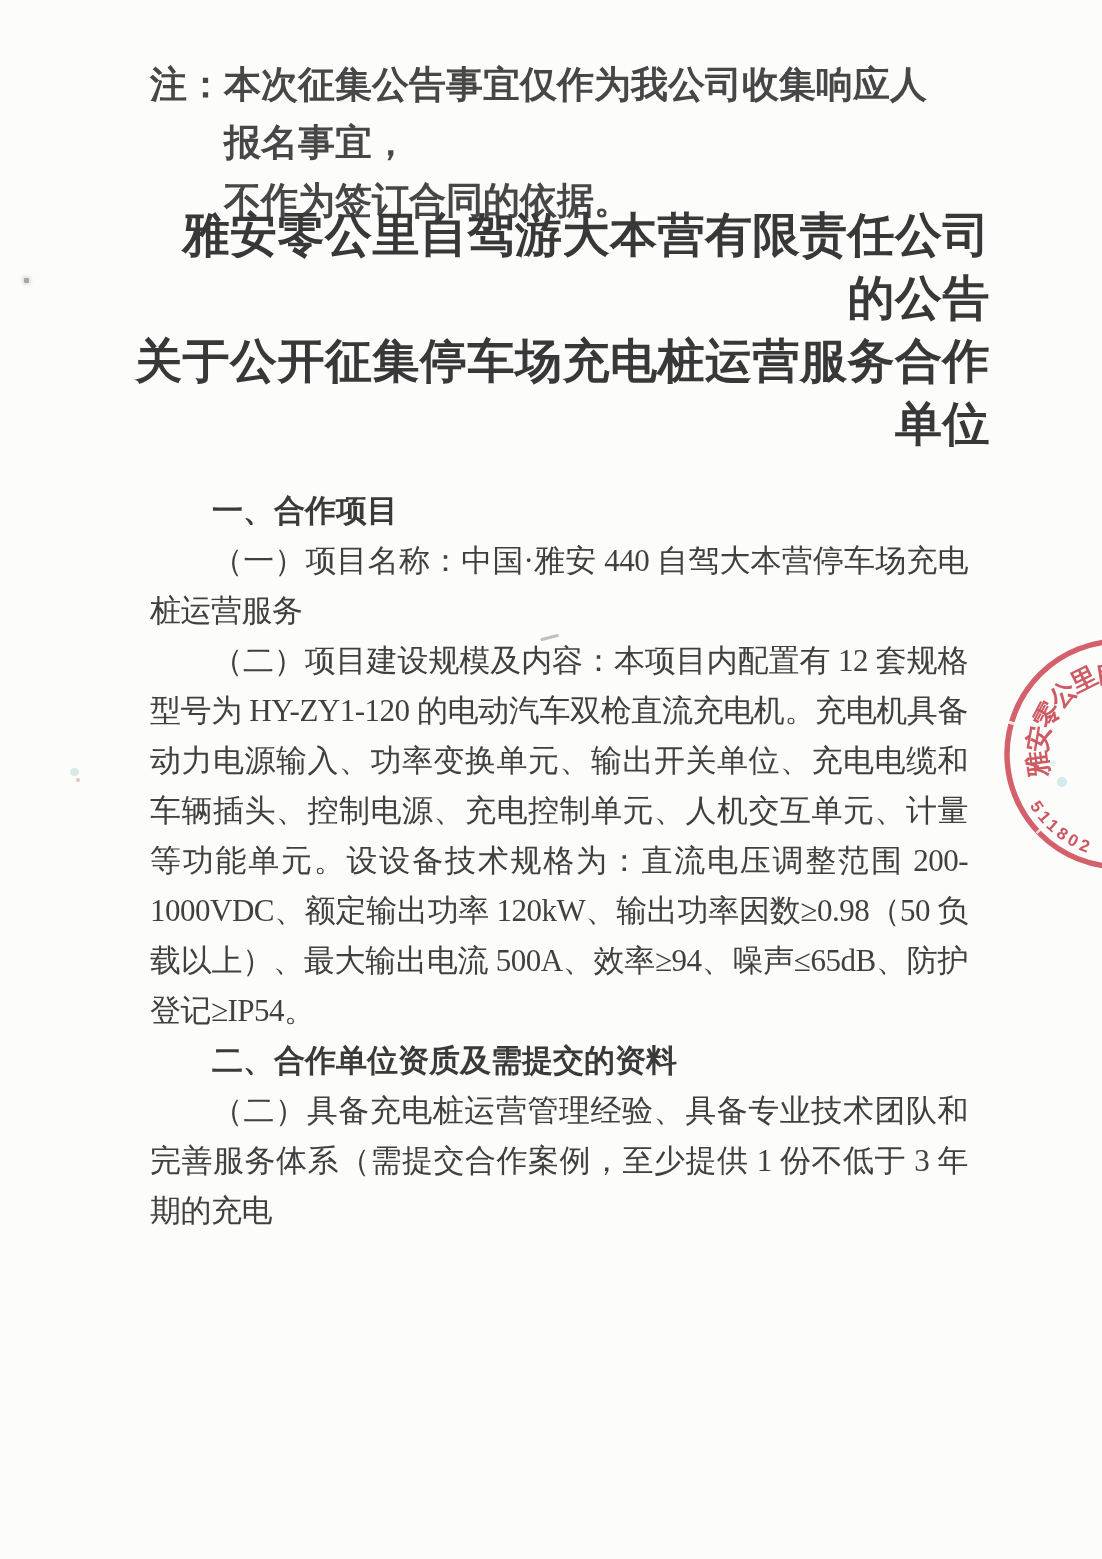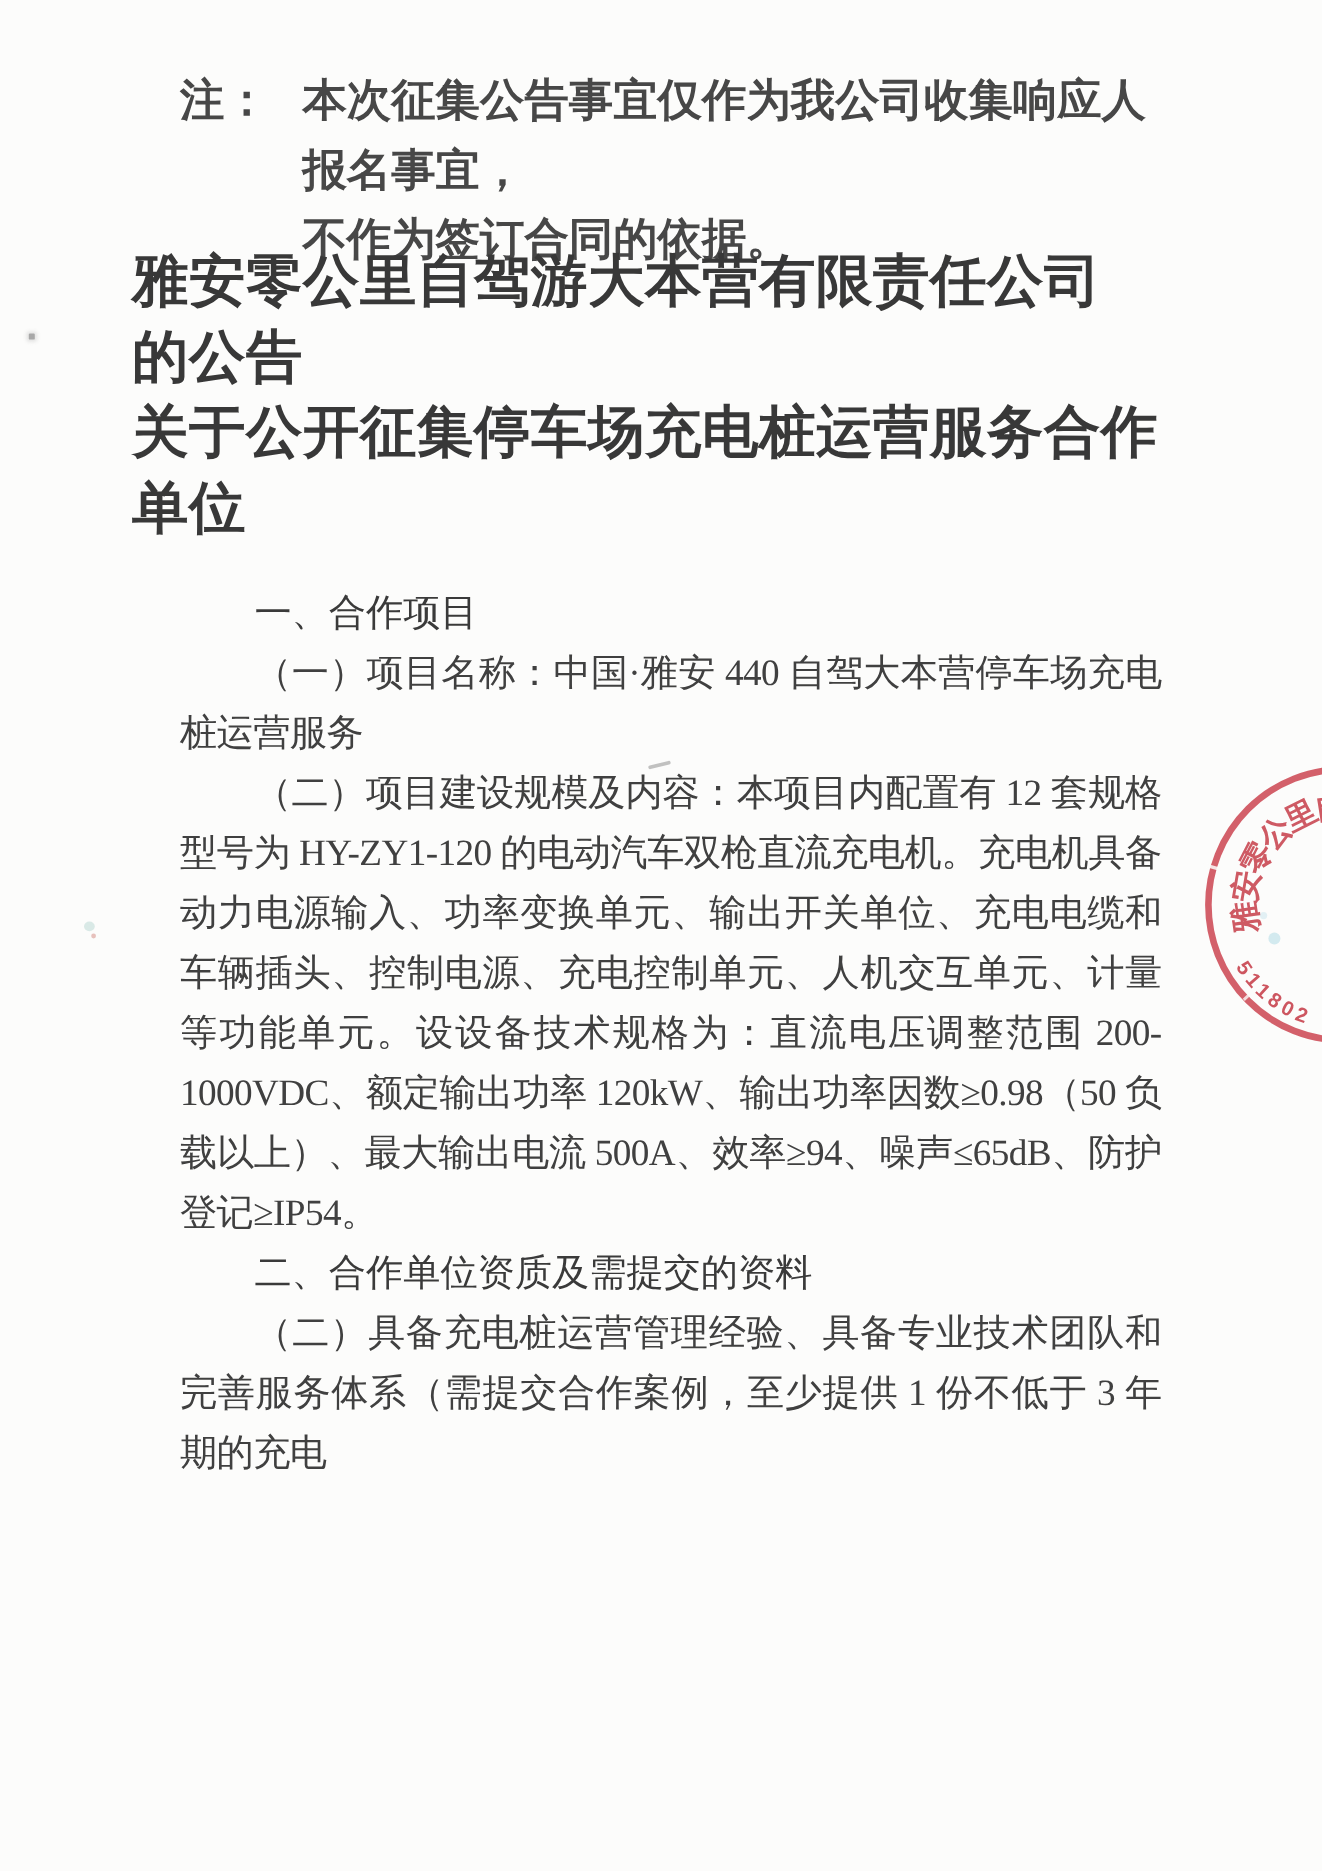--- a/index.html
+++ b/index.html
@@ -18,7 +18,7 @@
     font-size:37px;line-height:58px;font-weight:600;color:#474747;
   }
   .note-label{flex:0 0 72px;}
-  .note-body{flex:1;margin-left:28px;}
+  .note-body{flex:1;}
   
   .doc-title{
     position:absolute;left:110px;top:204px;width:880px;

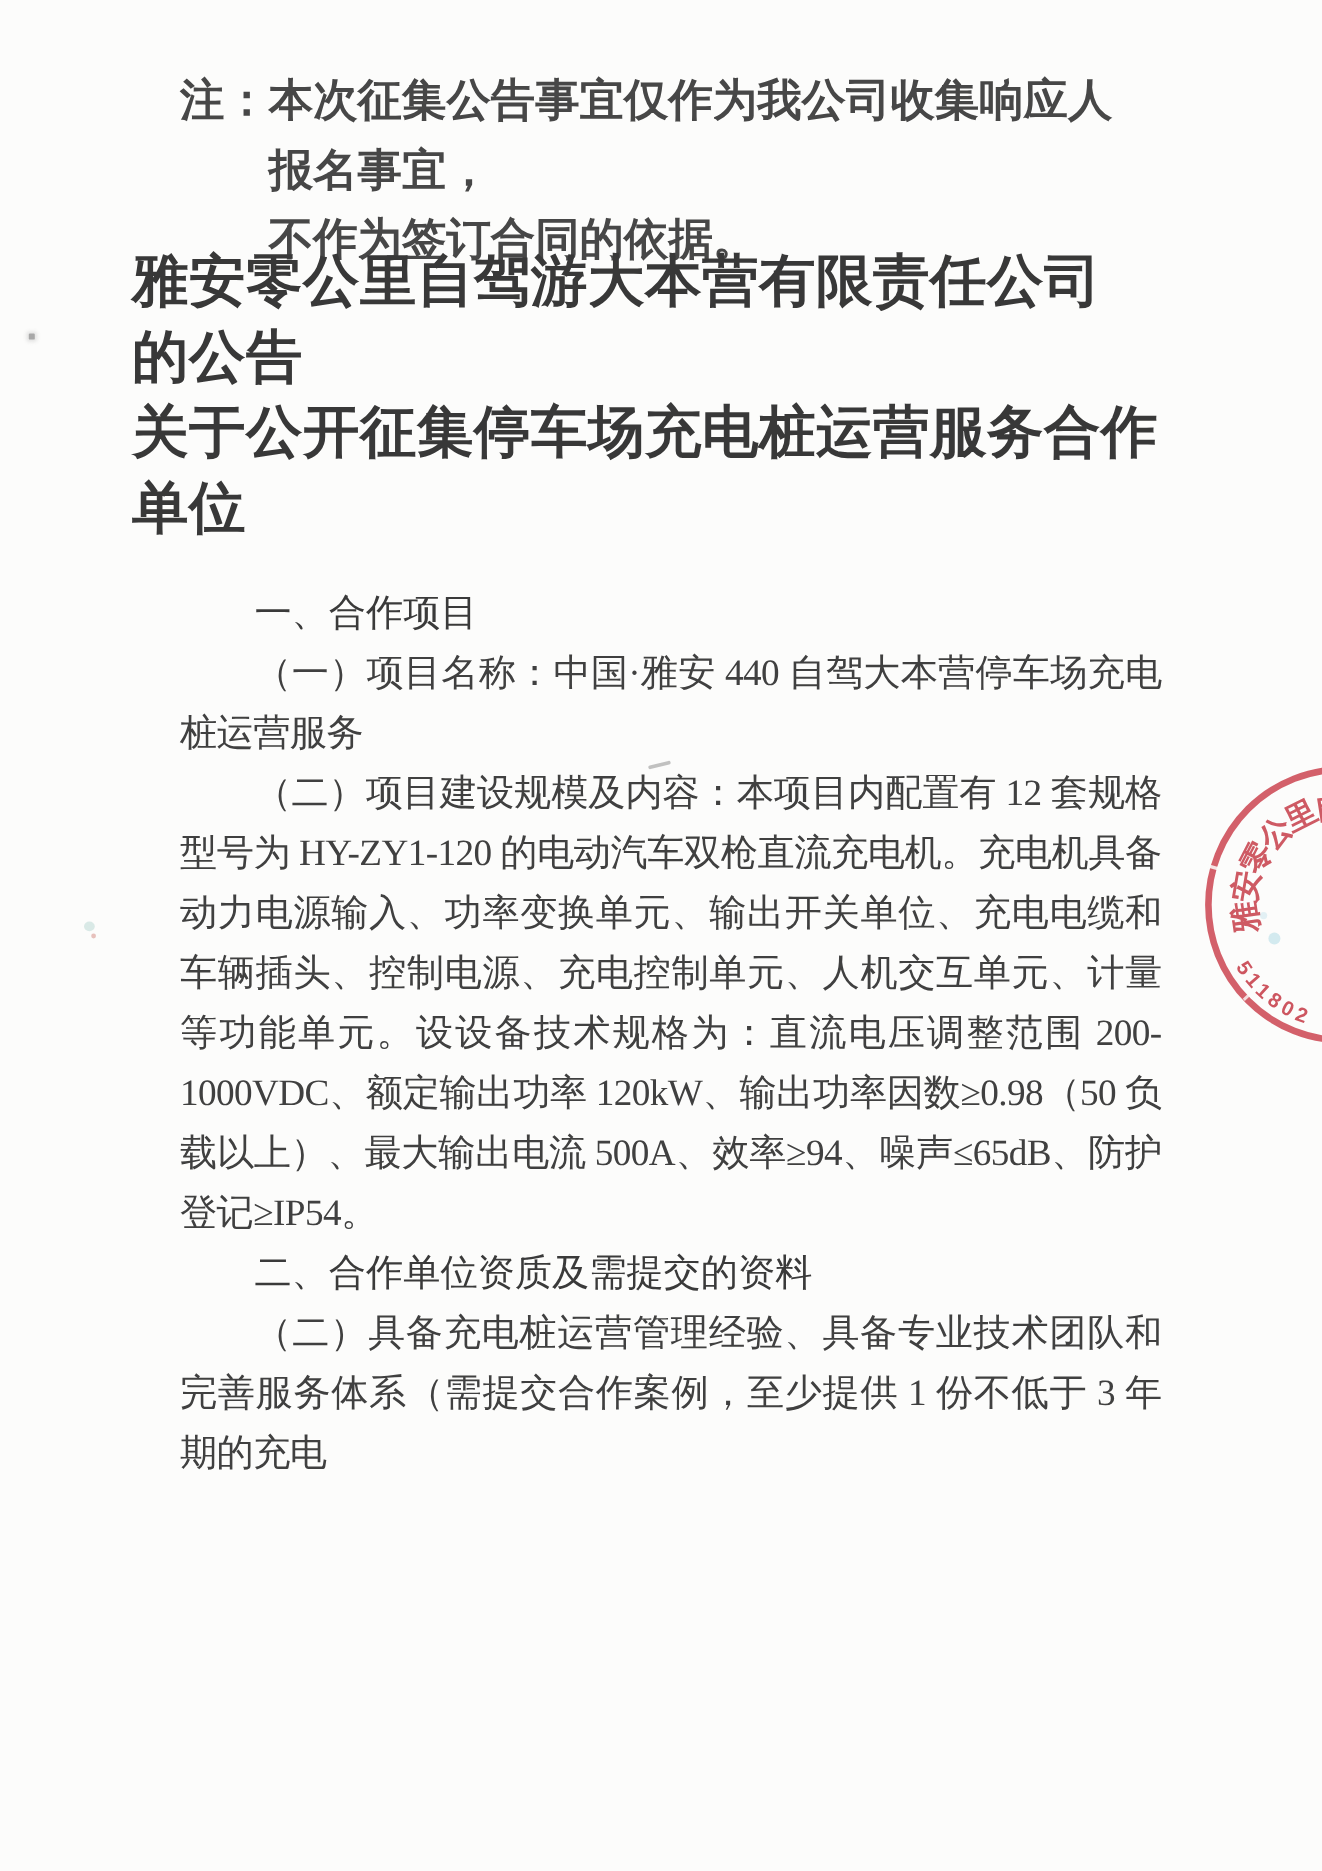--- a/index.html
+++ b/index.html
@@ -22,7 +22,7 @@
   
   .doc-title{
     position:absolute;left:110px;top:204px;width:880px;
-    text-align:left;
+    text-align:right;
     font-size:47px;line-height:63px;font-weight:700;color:#383838;
     letter-spacing:0.5px;
   }

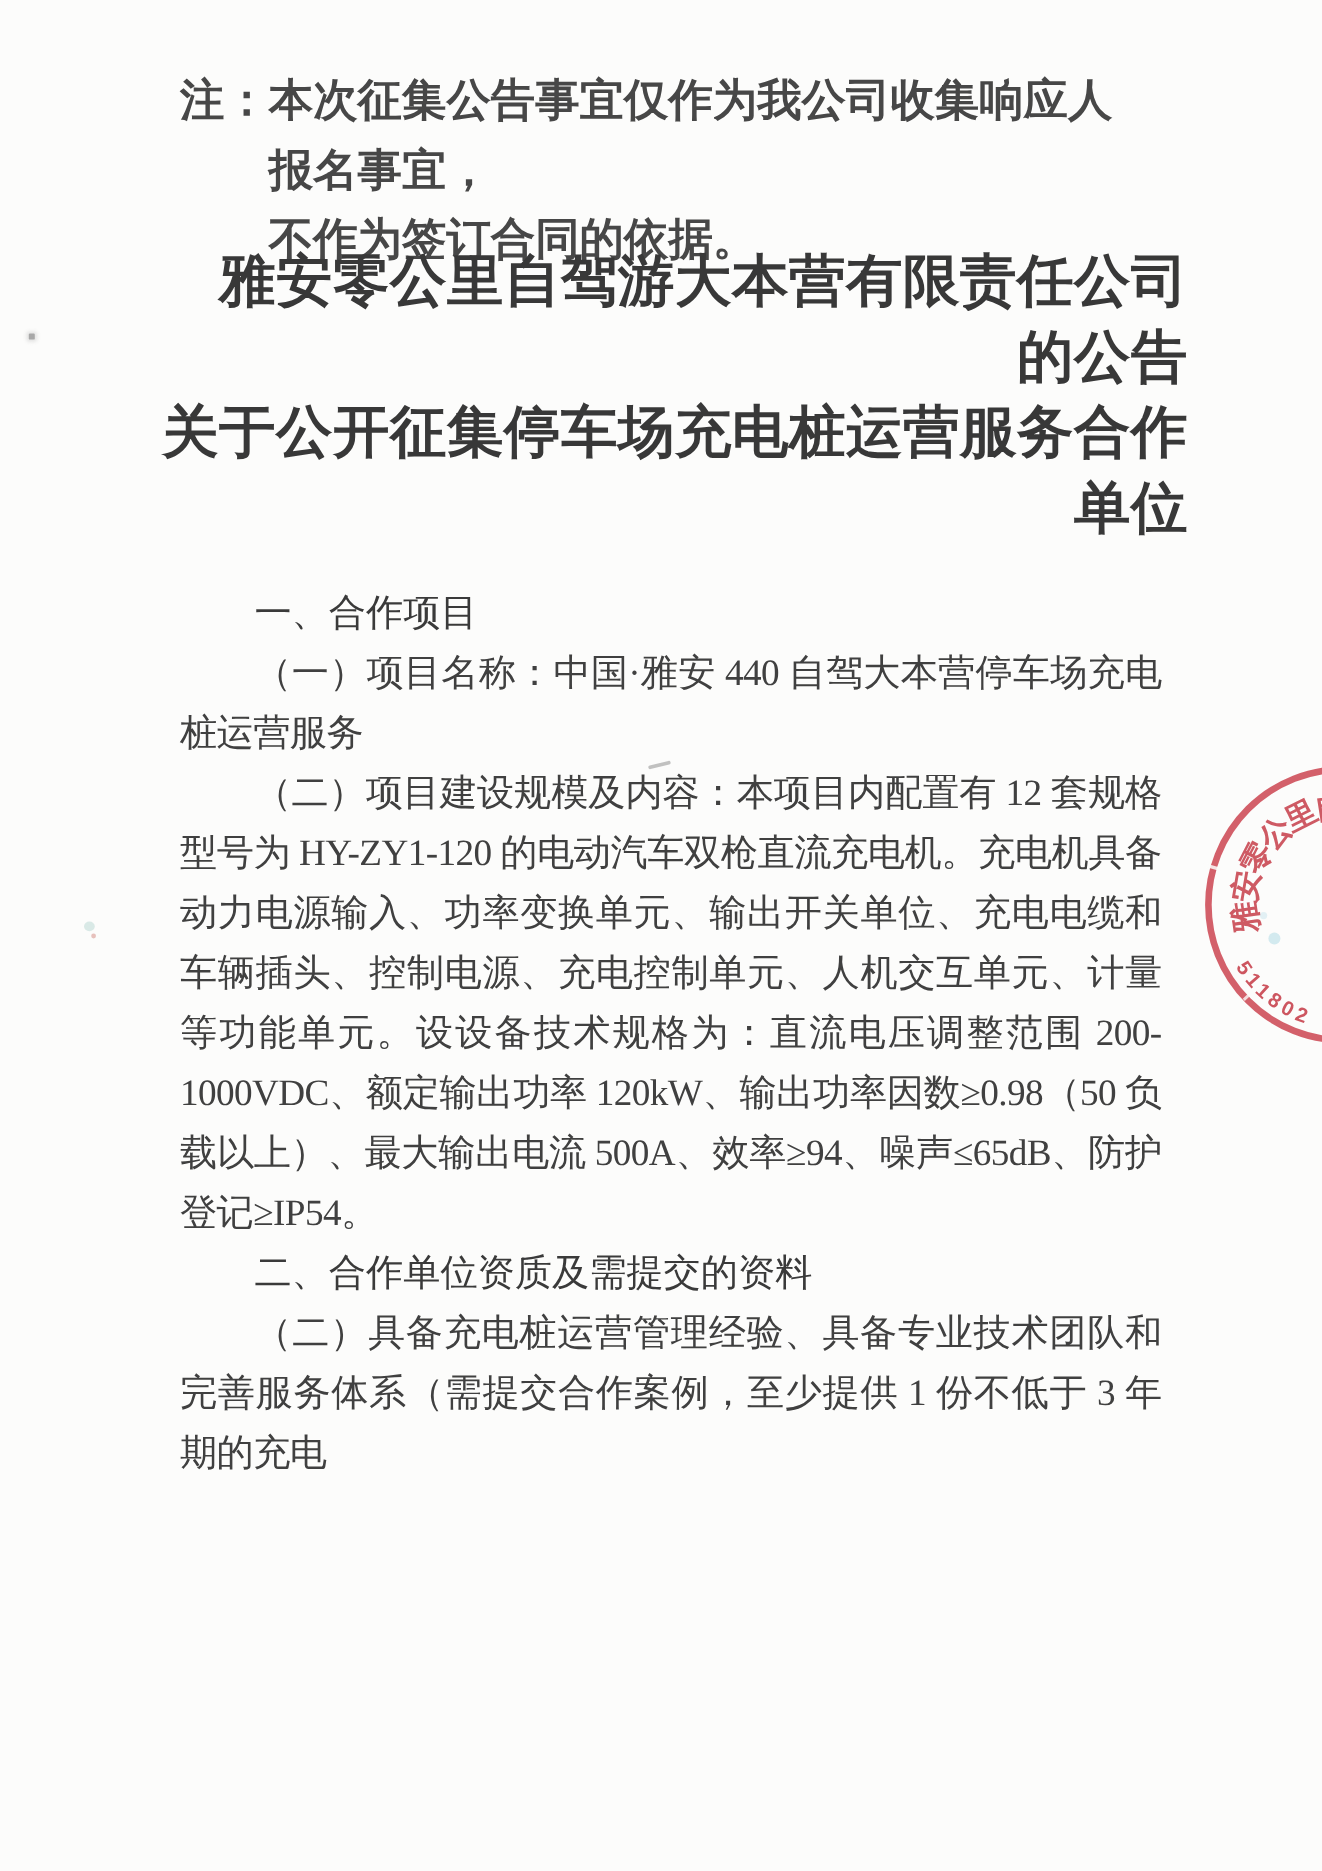--- a/index.html
+++ b/index.html
@@ -35,7 +35,7 @@
   }
   .para{text-indent:2em;margin:0;}
   .para.heading{
-    font-weight:400;color:#3a3a3a;
+    font-weight:700;color:#3a3a3a;
     font-family:"Liberation Sans","DejaVu Sans",sans-serif;
     letter-spacing:0;
   }

